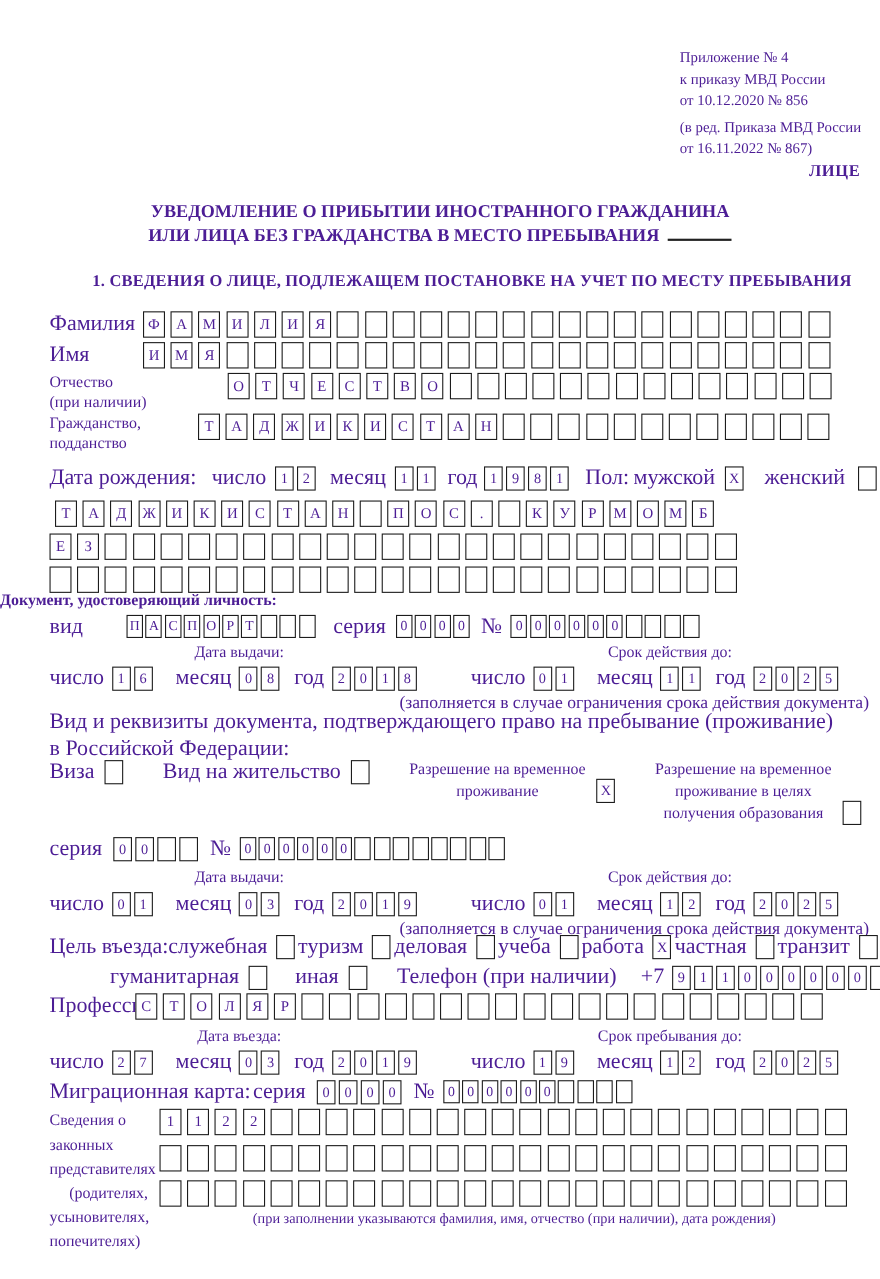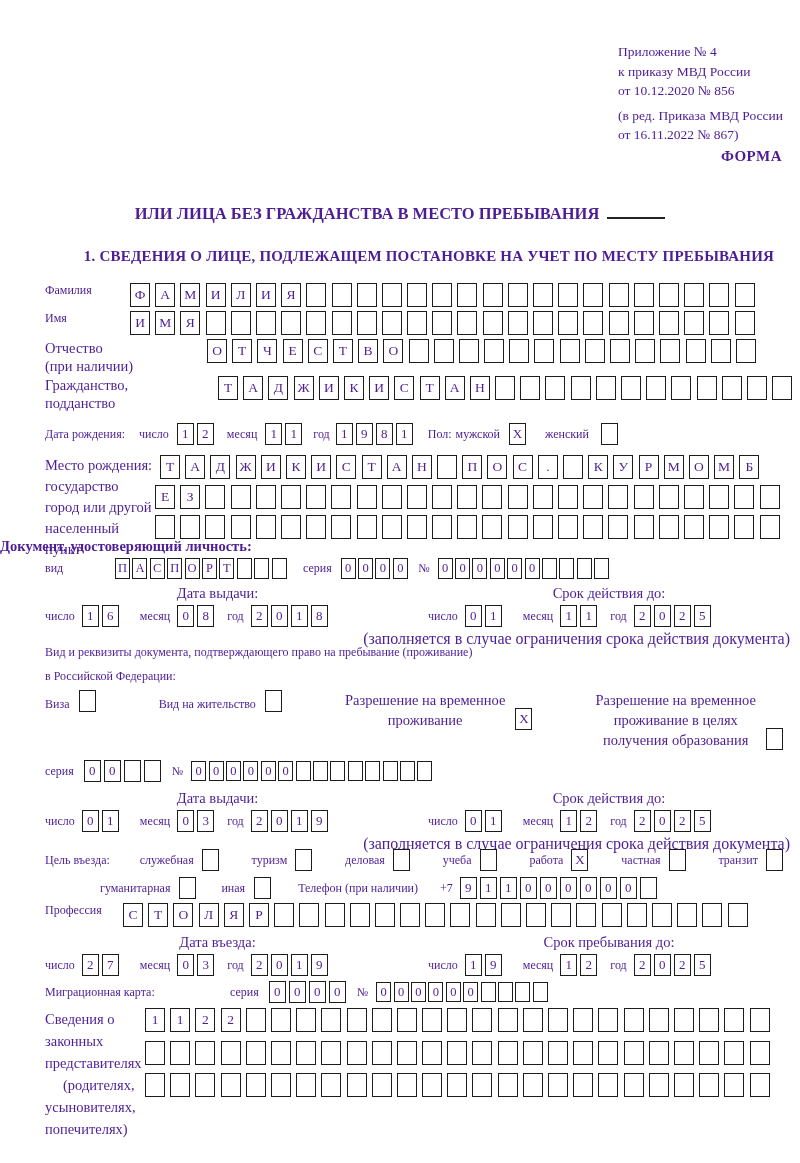--- a/index.html
+++ b/index.html
@@ -58,7 +58,7 @@
     <div>от 16.11.2022 № 867)</div>
   </div>
 
-  <div class="abs forma" style="left:auto;right:18px;top:148px;">ФОРМА</div>
+  <div class="abs forma" style="left:auto;right:18px;top:148px;">ЛИЦЕ</div>
 
   <div class="abs title-line" style="left:0;top:204px;">
     <span>ИЛИ ЛИЦА БЕЗ ГРАЖДАНСТВА В МЕСТО ПРЕБЫВАНИЯ</span><span class="t-underline"></span>

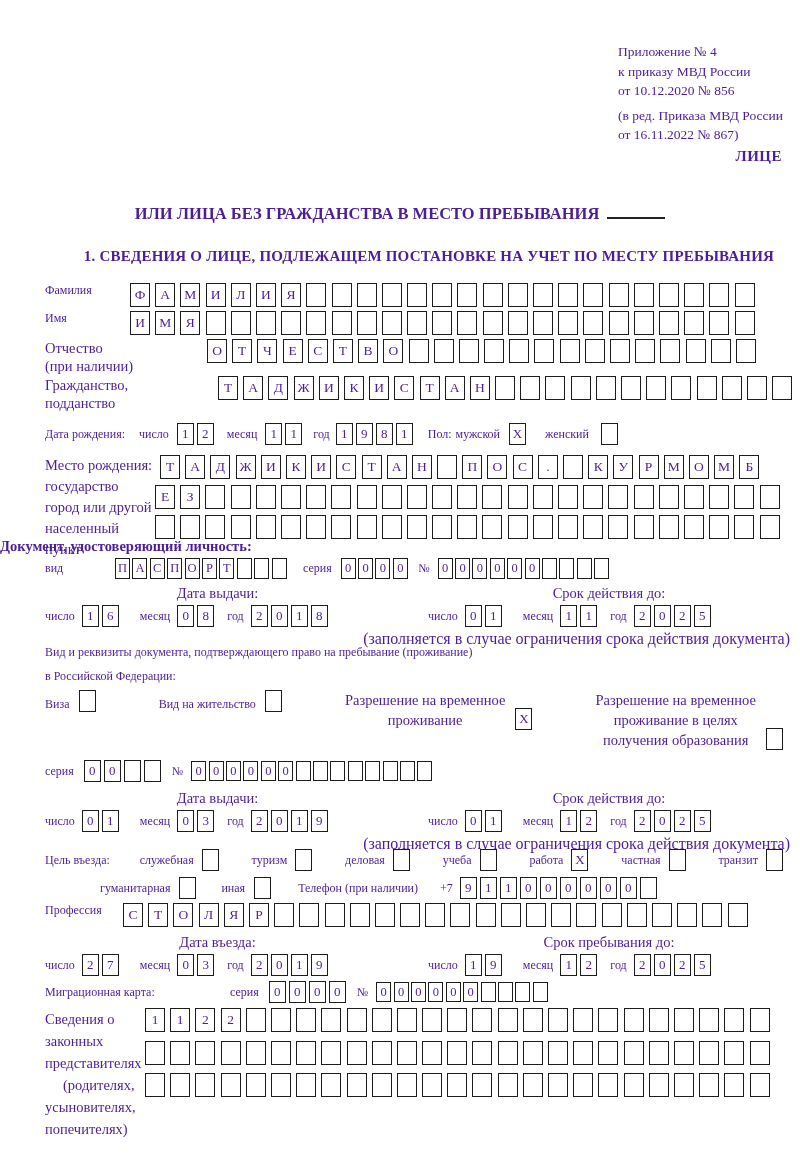--- a/index.html
+++ b/index.html
@@ -60,6 +60,7 @@
 
   <div class="abs forma" style="left:auto;right:18px;top:148px;">ЛИЦЕ</div>
 
+  <div class="abs title-line" style="left:0;top:182px;">УВЕДОМЛЕНИЕ О ПРИБЫТИИ ИНОСТРАННОГО ГРАЖДАНИНА</div>
   <div class="abs title-line" style="left:0;top:204px;">
     <span>ИЛИ ЛИЦА БЕЗ ГРАЖДАНСТВА В МЕСТО ПРЕБЫВАНИЯ</span><span class="t-underline"></span>
   </div>

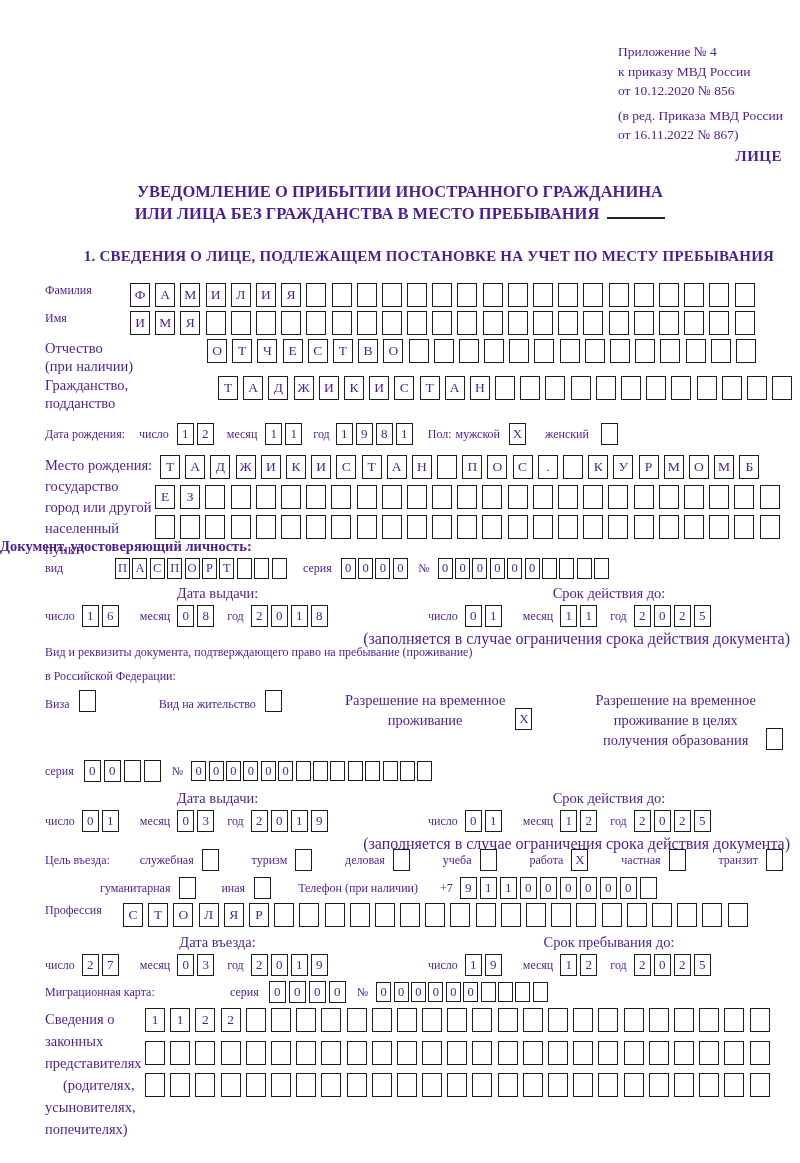--- a/index.html
+++ b/index.html
@@ -9,7 +9,7 @@
     margin:0 auto;
   }
   .abs{position:absolute;left:45px;}
-  .lbl{font-size:12px;white-space:nowrap;}
+  .lbl{font-size:20px;white-space:nowrap;}
   .lbl2{font-size:14.5px;line-height:18px;}
   .cells{display:flex;flex:none;align-items:flex-start;}
   .box{box-sizing:border-box;border:1.6px solid #1c1c1c;display:flex;align-items:center;justify-content:center;flex:none;background:#fff;}

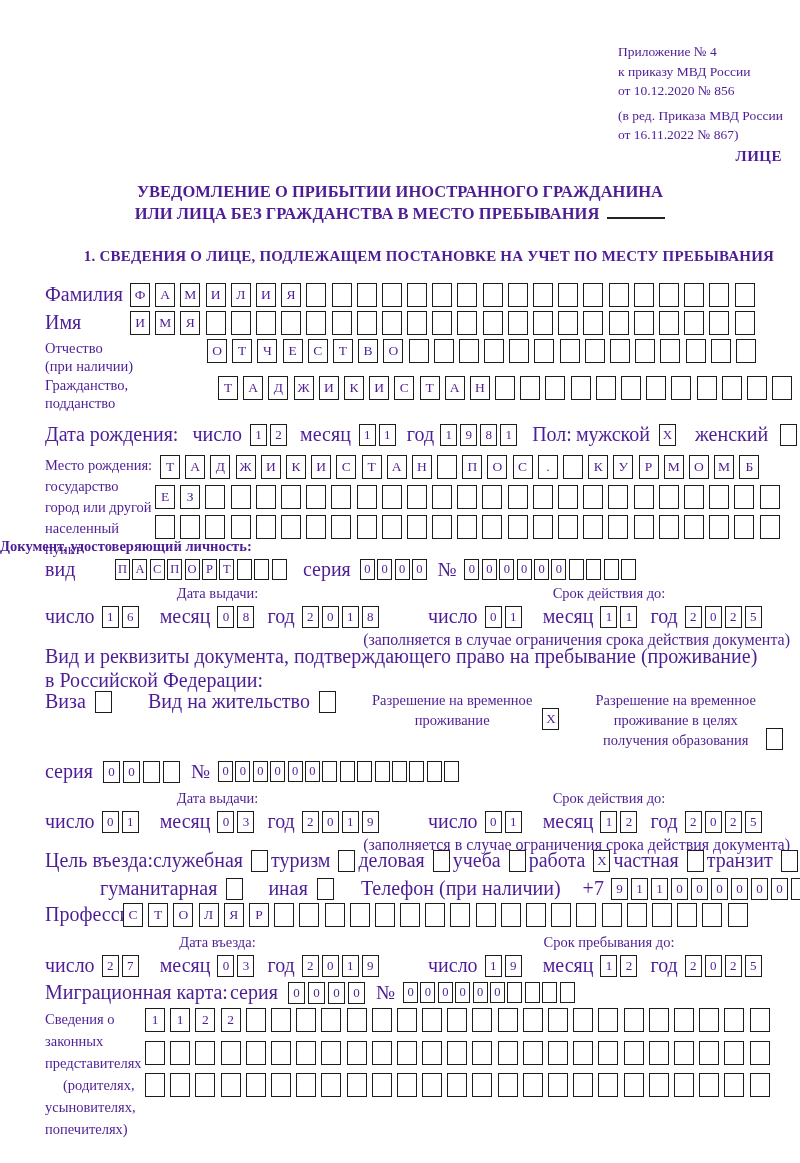--- a/index.html
+++ b/index.html
@@ -160,7 +160,7 @@
       </span>
   </div>
 
-  <div class="abs row" style="top:376px;gap:38px;">
+  <div class="abs row" style="top:376px;">
     <span class="lbl2" style="width:135px;">
       <span style="display:block;">Гражданство,</span>
       <span style="display:block;">подданство</span>

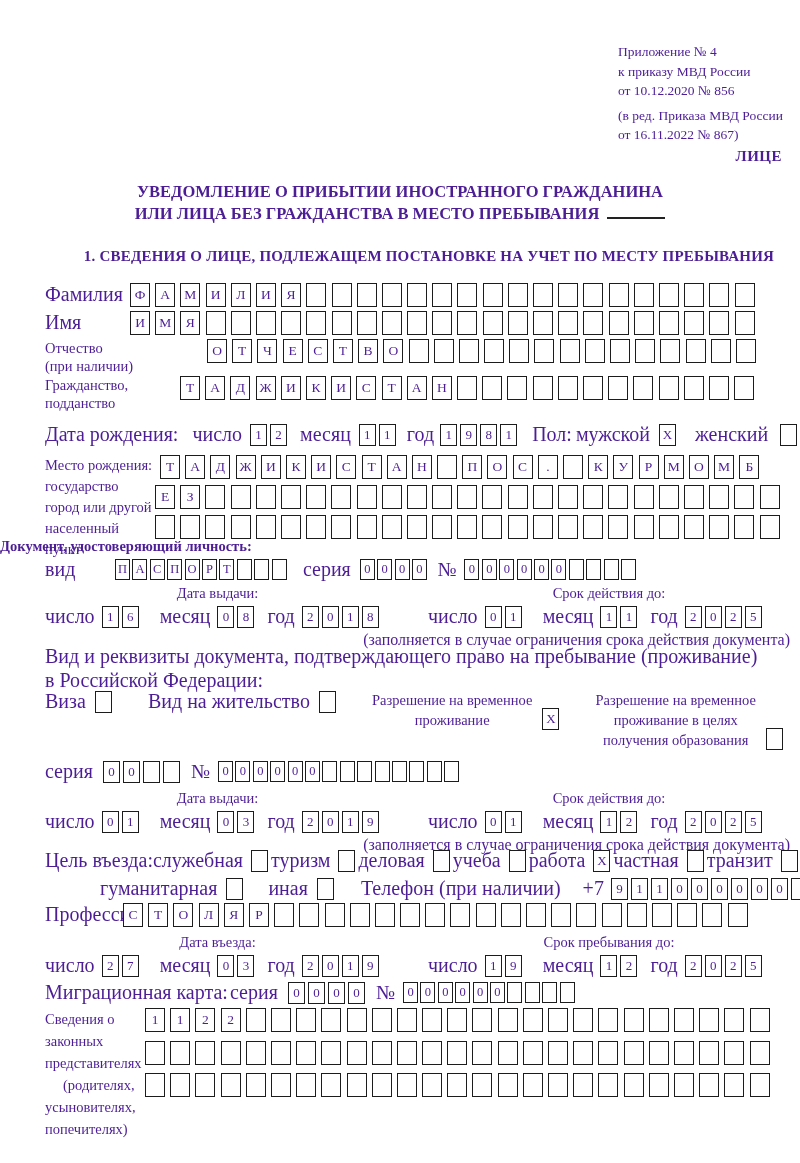--- a/index.html
+++ b/index.html
@@ -223,12 +223,6 @@
   </div>
 
   <div class="abs row" style="top:455px;">
-    <span class="lbl2" style="width:110px;line-height:21px;">
-      <span style="display:block;">Место рождения:</span>
-      <span style="display:block;">государство</span>
-      <span style="display:block;">город или другой</span>
-      <span style="display:block;">населенный пункт</span>
-    </span>
     <span>
       <span class="cells cells-lg" style="margin-left:5px;margin-bottom:6px;">
           <span class="box">Т</span>

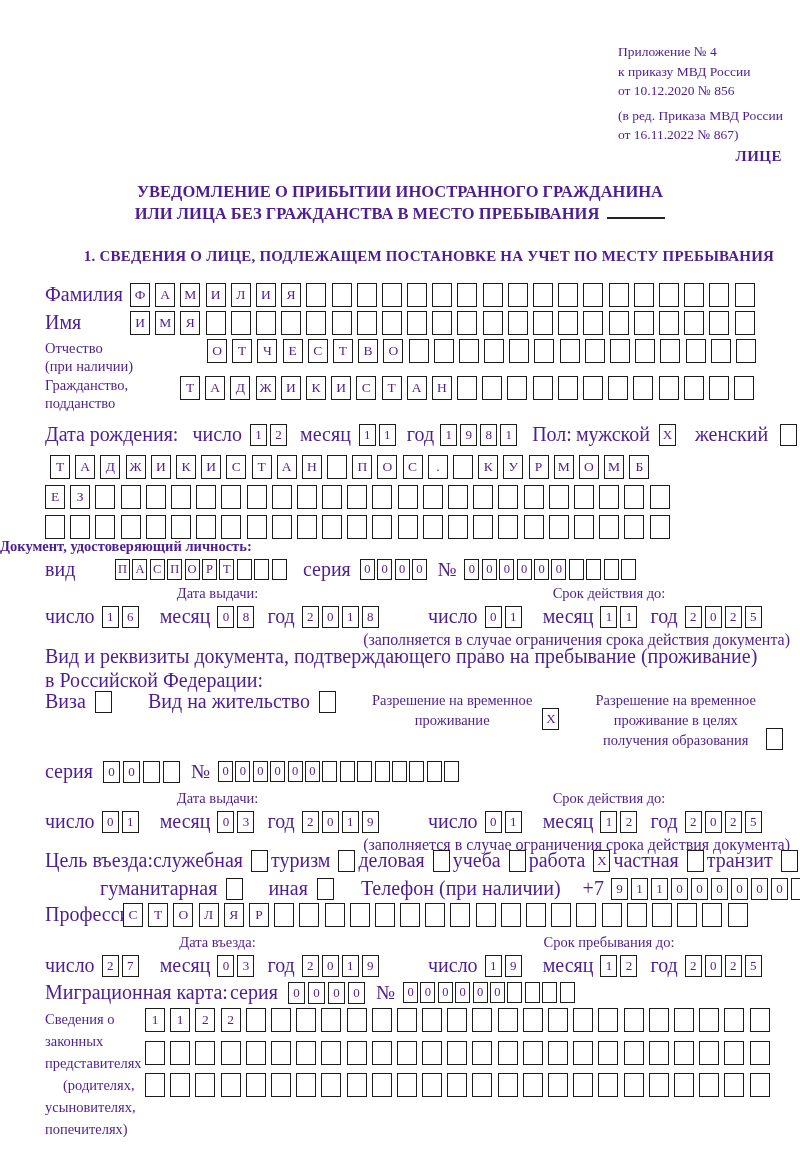--- a/index.html
+++ b/index.html
@@ -778,6 +778,7 @@
     </span>
   </div>
 
+  <div class="abs gnote" style="left:145px;right:10px;top:1100px;text-align:center;">(при заполнении указываются фамилия, имя, отчество (при наличии), дата рождения)</div>
 
 </div>
 

